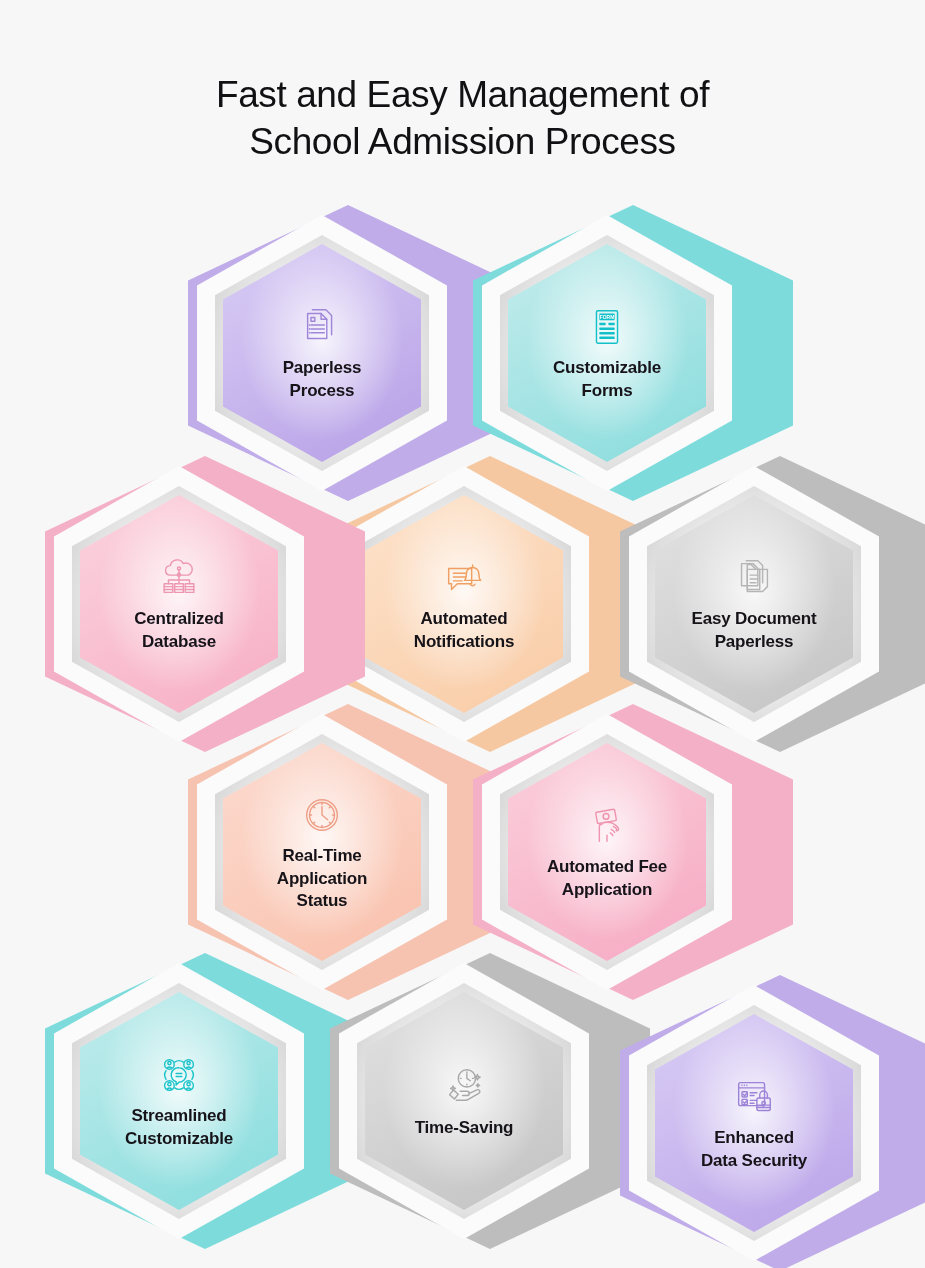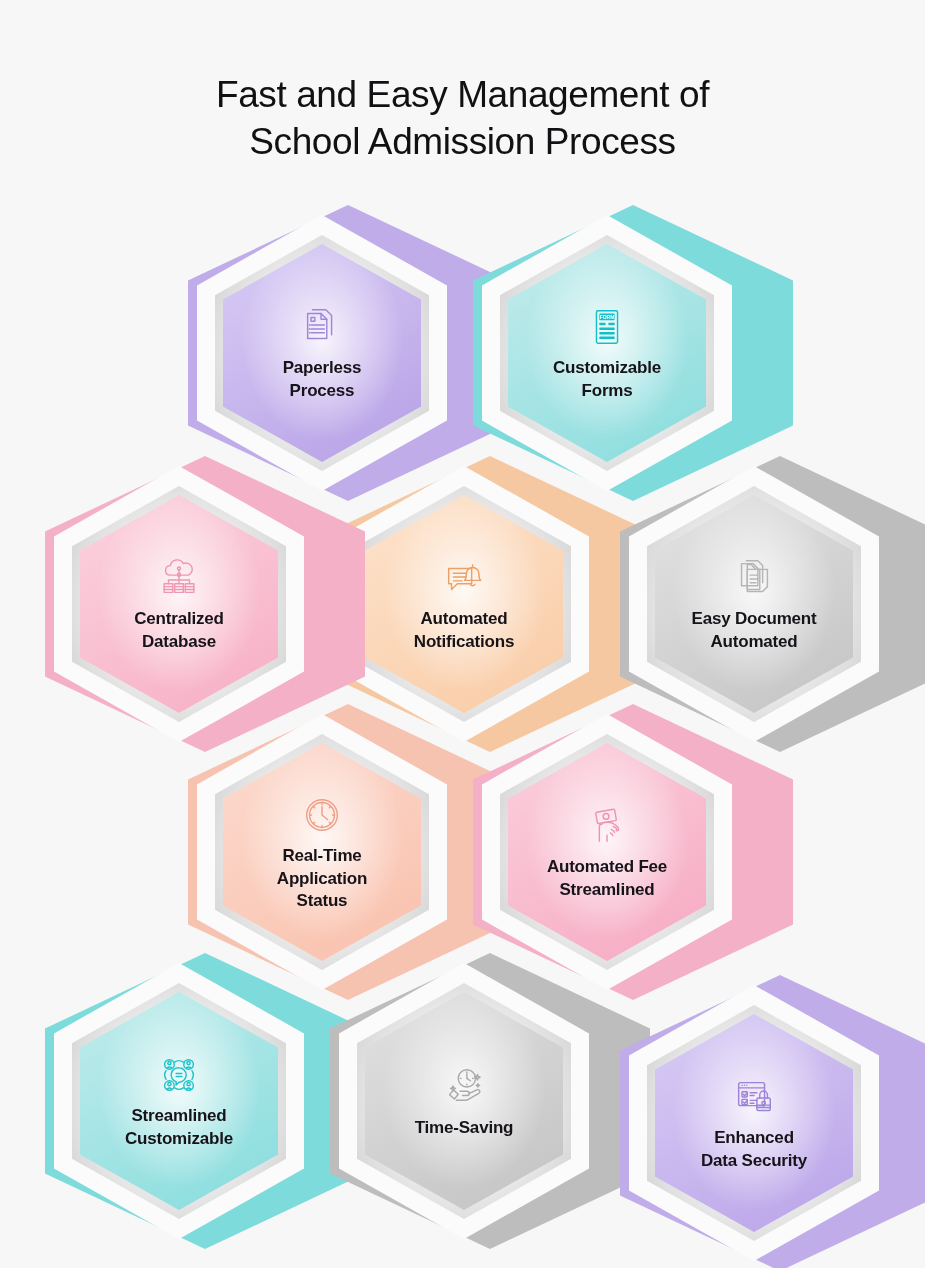--- a/index.html
+++ b/index.html
@@ -209,7 +209,7 @@
           </svg>
         </div>
         <div class="hex-label" style="color: rgb(22, 19, 25);">Easy Document
-Automated</div>
+Paperless</div>
       </div>
     </div>
     <div class="hex-cell" style="left: 188px; top: 704px;">

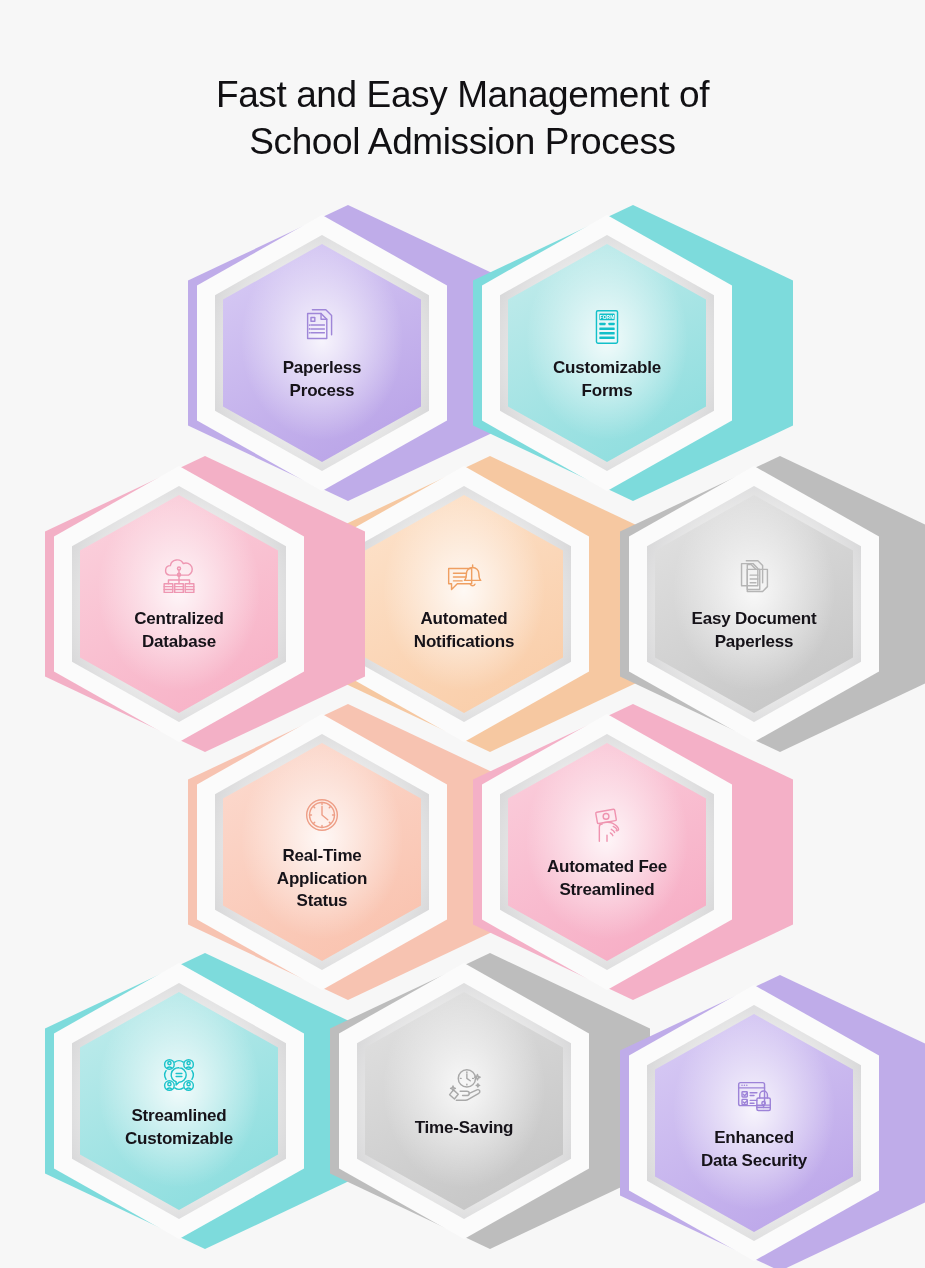--- a/index.html
+++ b/index.html
@@ -248,7 +248,7 @@
           </svg>
         </div>
         <div class="hex-label" style="color: rgb(22, 19, 25);">Automated Fee
-Streamlined</div>
+Application</div>
       </div>
     </div>
     <div class="hex-cell" style="left: 45px; top: 953px;">

